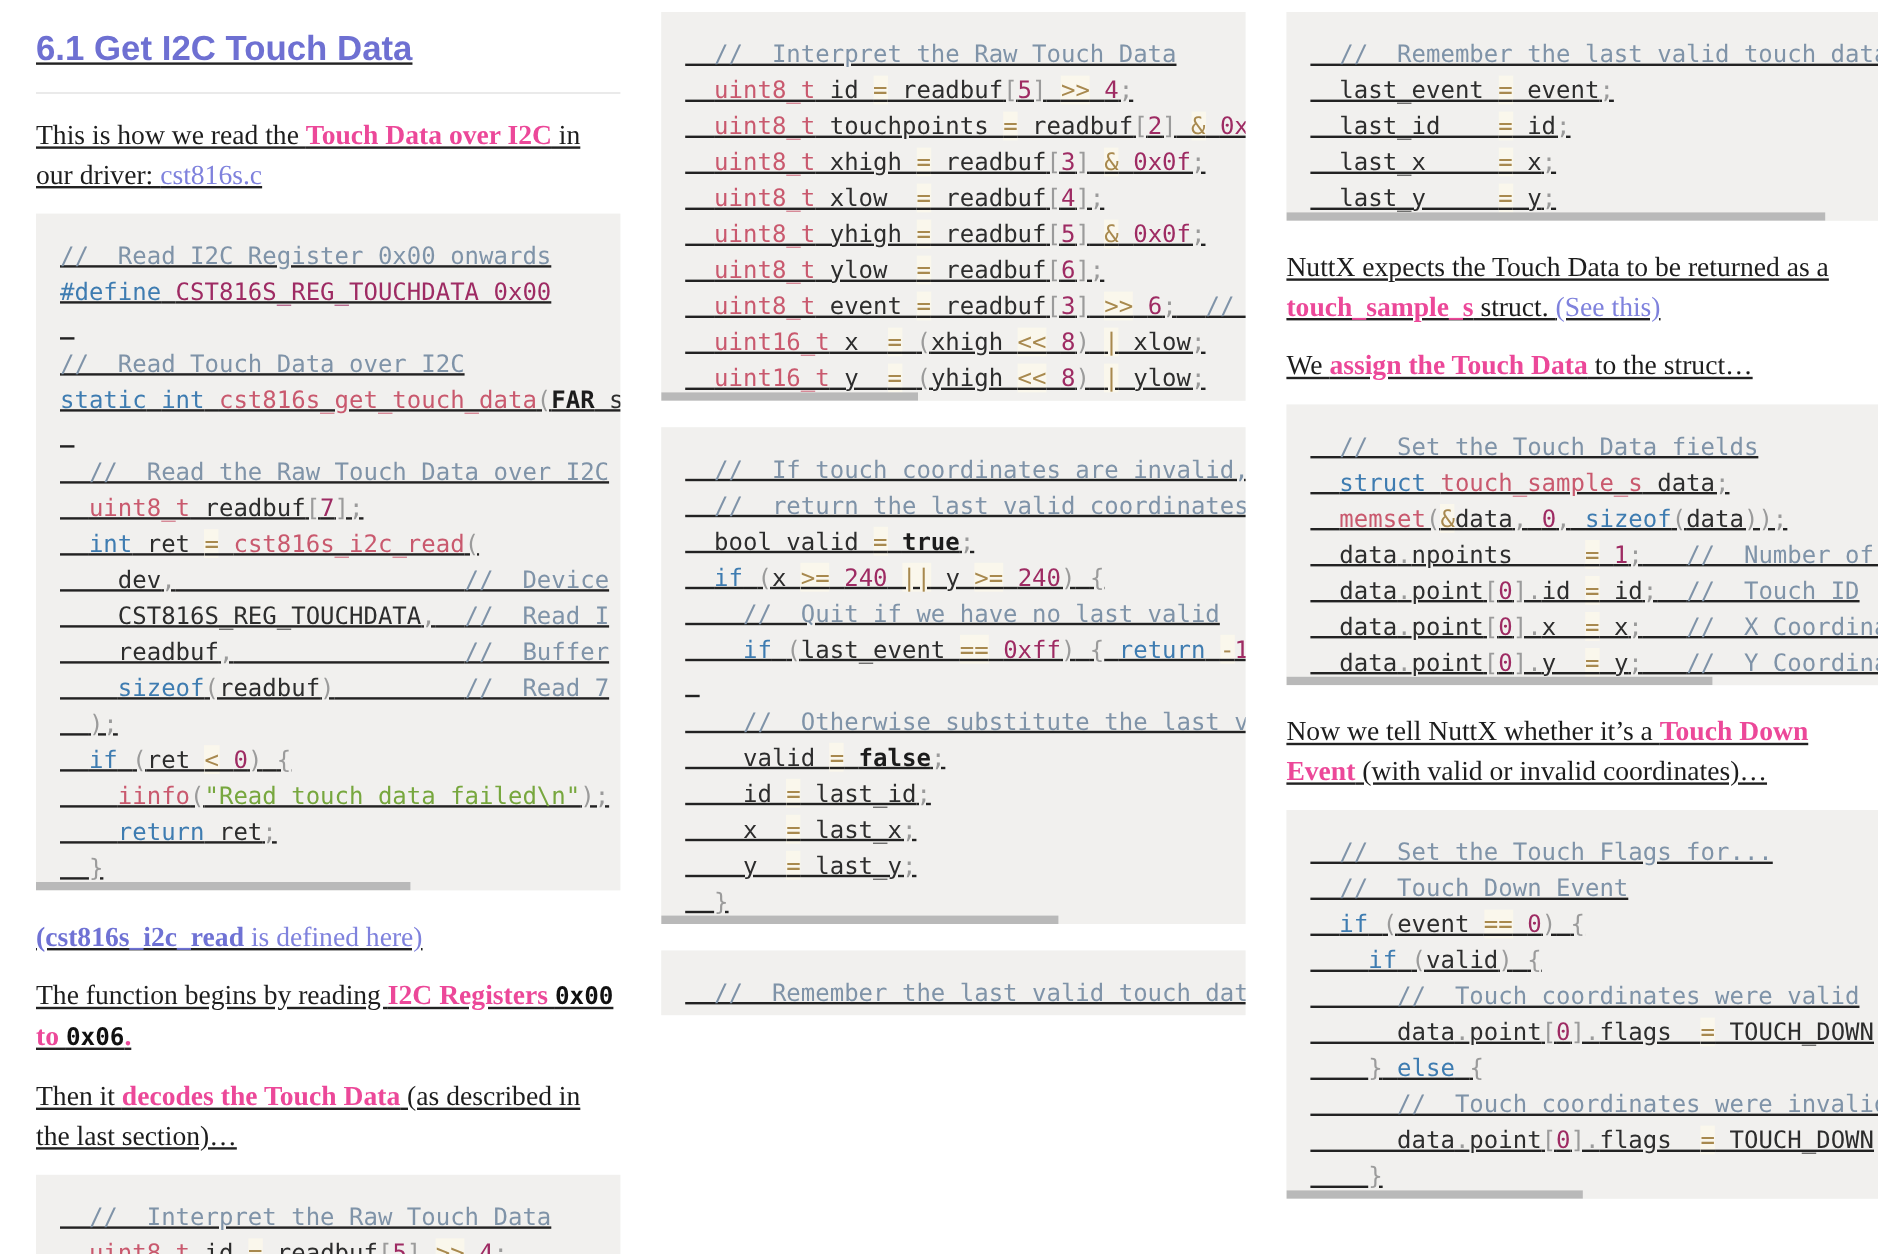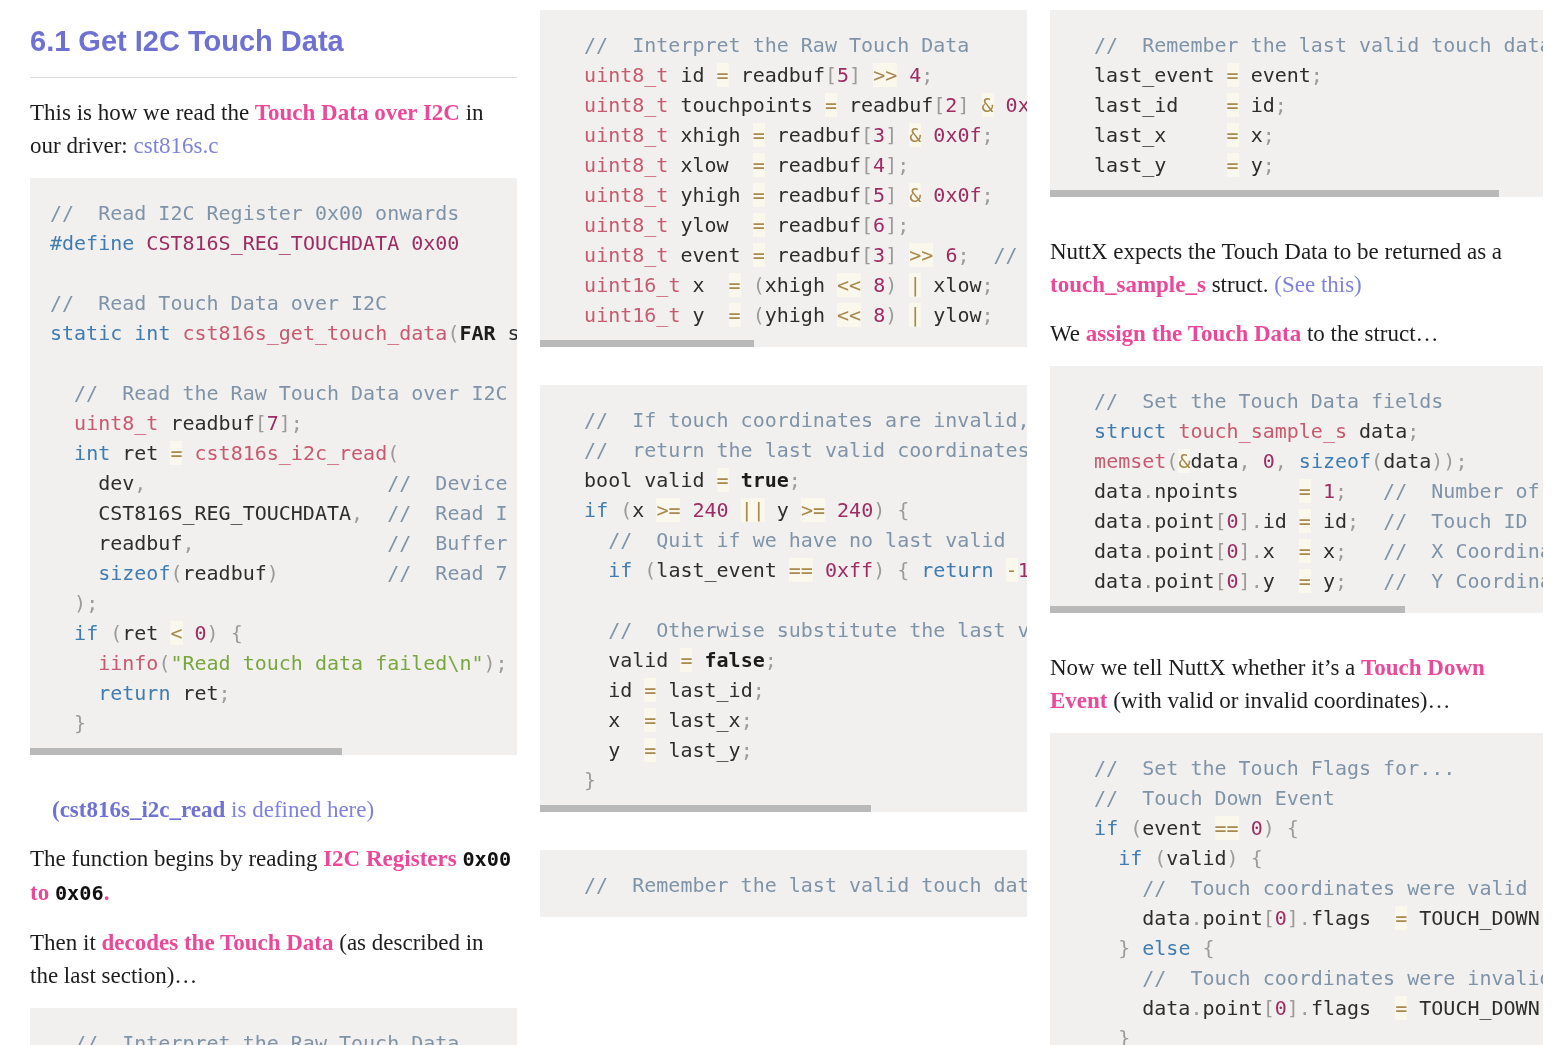--- a/index.html
+++ b/index.html
@@ -12,9 +12,10 @@
   }
   .page {
     display: flex;
-    gap: 23px;
+    gap: 34px;
     padding: 10px 0 0 30px;
     height: 1045px;
+    text-decoration: underline;
   }
   .col { width: 487px; flex: 0 0 auto; }
   .col-3 { width: 493px; }

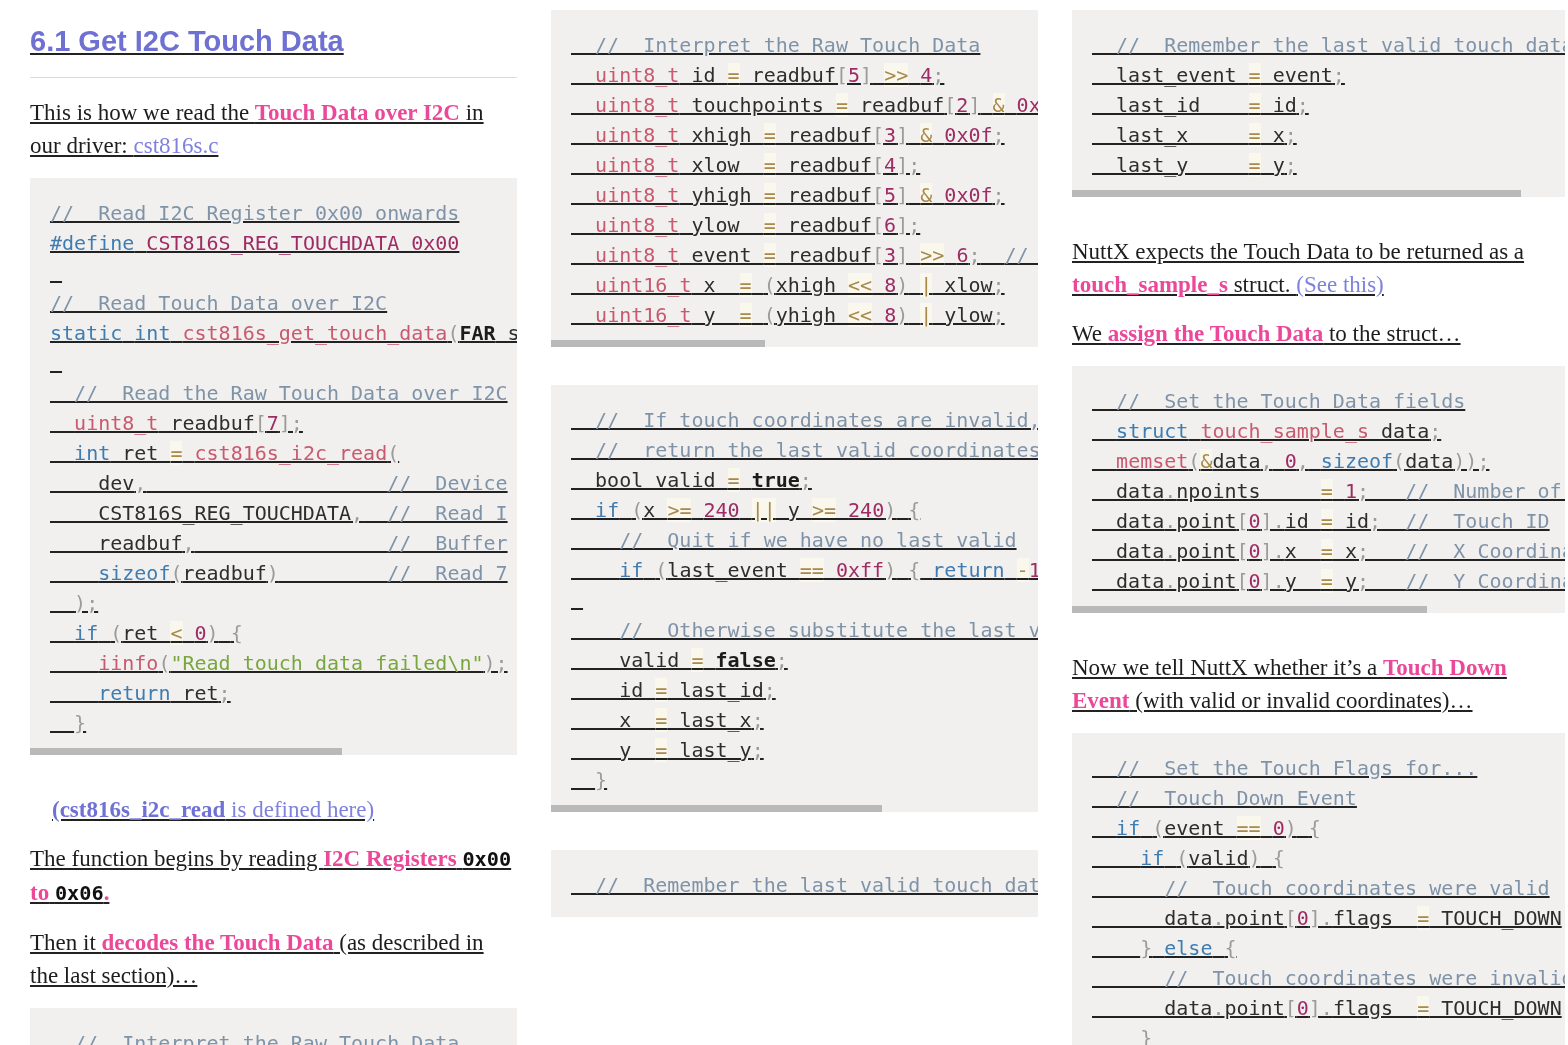--- a/index.html
+++ b/index.html
@@ -52,8 +52,8 @@
   .code {
     position: relative;
     background: #f1f0ee;
-    padding: 20px 20px 17px 20px;
-    margin: 0 0 38px 0;
+    padding: 20px 20px 4px 20px;
+    margin: 0 0 22px 0;
     overflow: hidden;
     font-family: "DejaVu Sans Mono", "Liberation Mono", monospace;
     font-size: 20px;

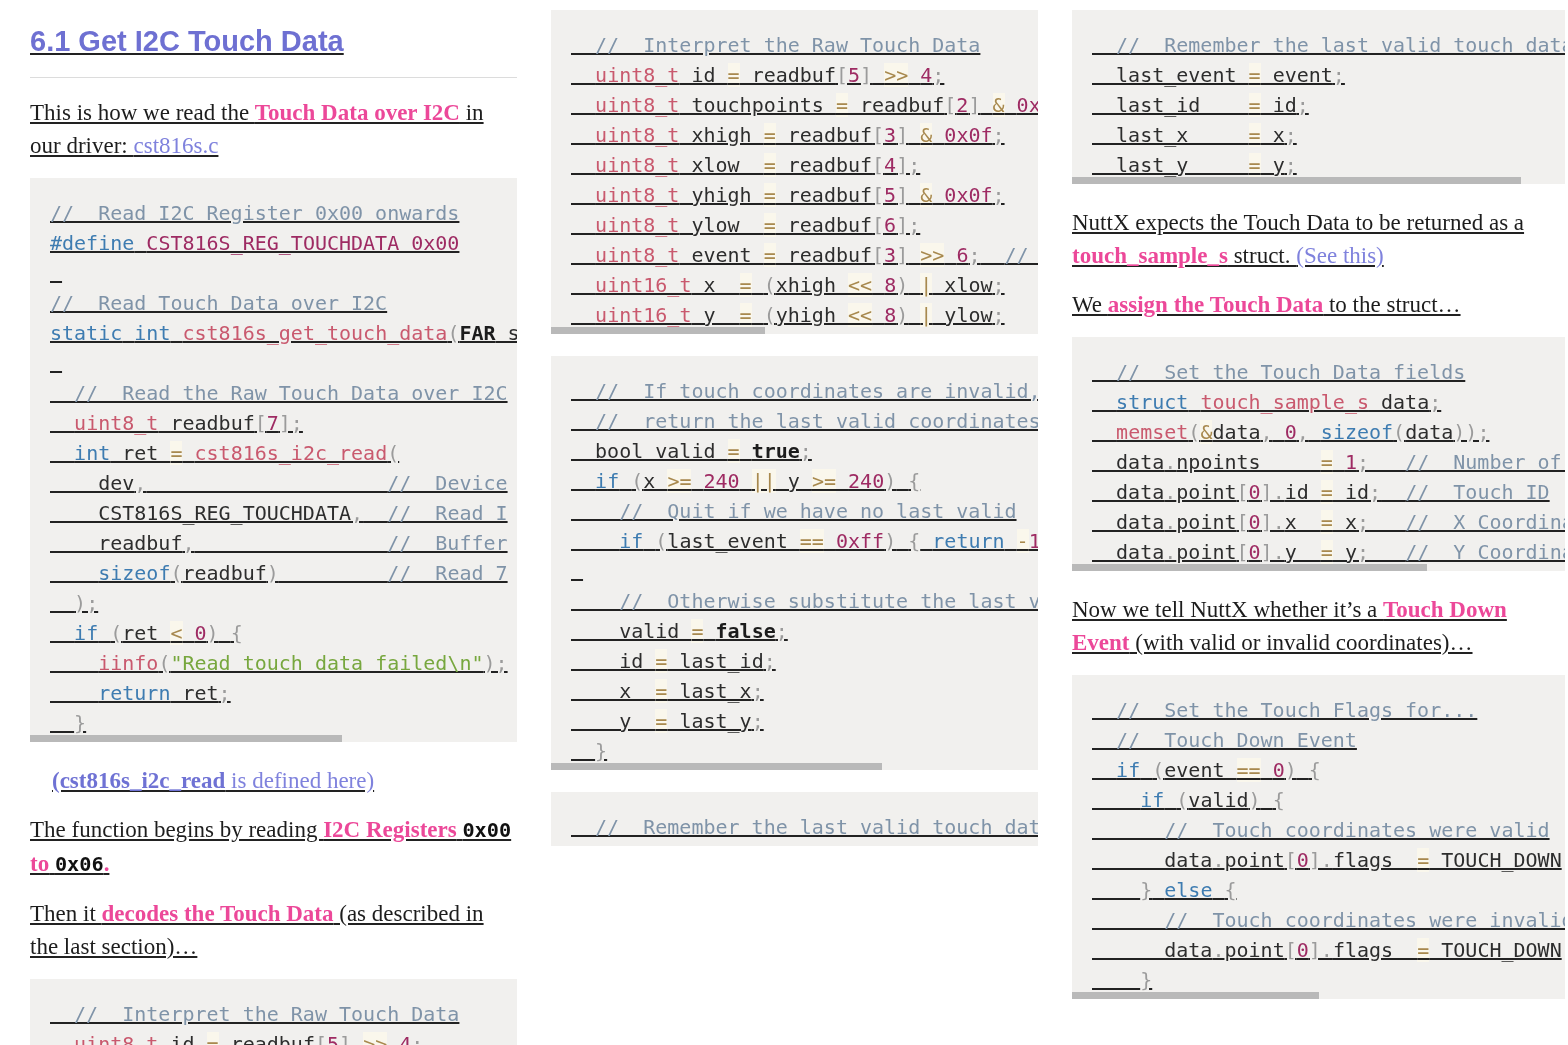--- a/index.html
+++ b/index.html
@@ -41,7 +41,7 @@
   }
   .seg-b { font-weight: 700; color: #ec4899; }
   .seg-link { color: #7f82dd; cursor: pointer; }
-  .seg-linkbold { color: #6f72d4; font-weight: 700; cursor: pointer; margin-left: 22px; }
+  .seg-linkbold { color: #6f72d4; font-weight: 700; cursor: pointer; }
   .seg-code {
     font-family: "DejaVu Sans Mono", "Liberation Mono", monospace;
     font-weight: 700;

